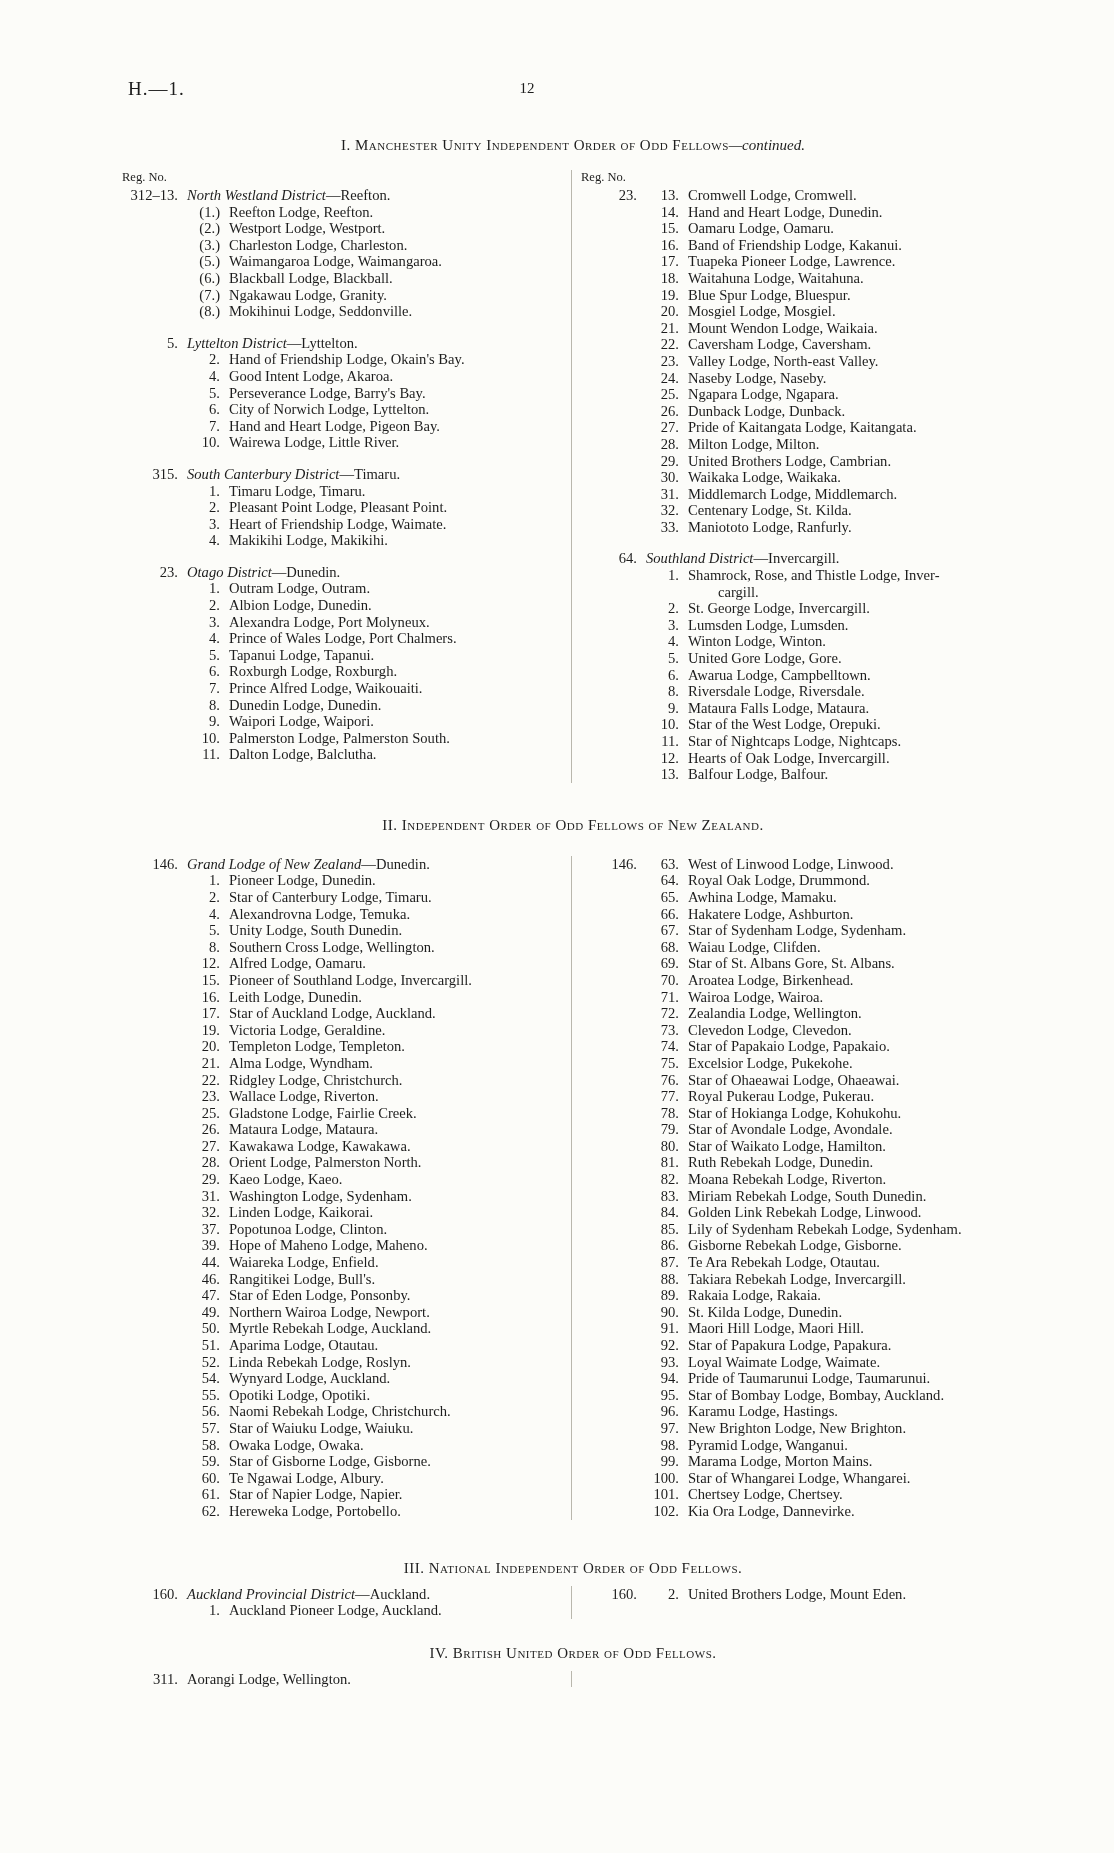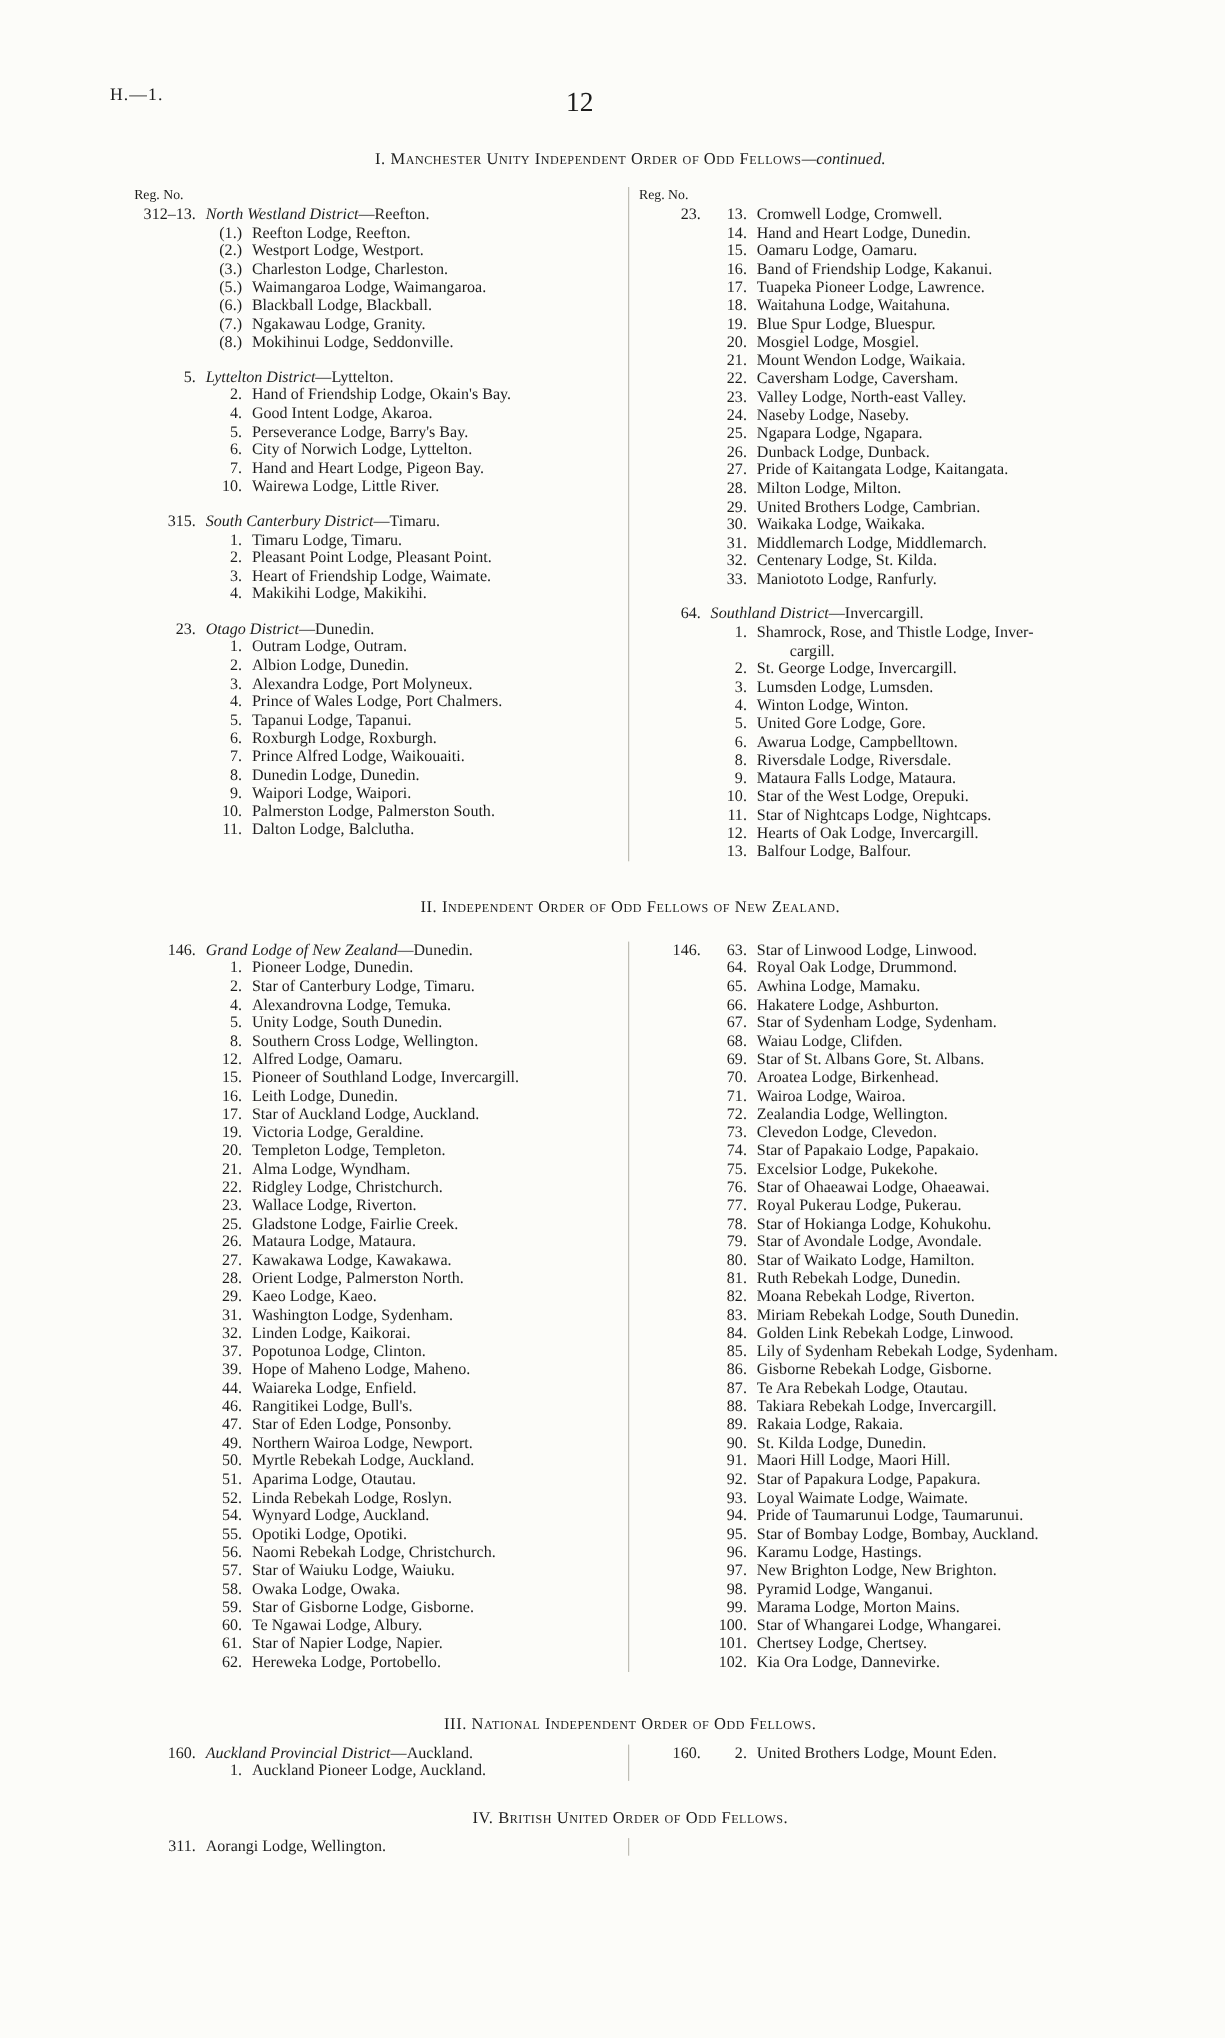--- a/index.html
+++ b/index.html
@@ -11,7 +11,7 @@
     color:#1d1d1d;
     overflow:hidden;
   }
-  .doc-ref{position:absolute;left:100px;top:78px;font-size:16px;letter-spacing:1px;}
+  .doc-ref{position:absolute;left:128px;top:78px;font-size:19px;letter-spacing:1px;}
   .page-num{position:absolute;left:0;right:60px;top:80px;text-align:center;font-size:25px;}
   .content{padding:128px 90px 0 122px;}
   .title{text-align:center;font-size:17.5px;}

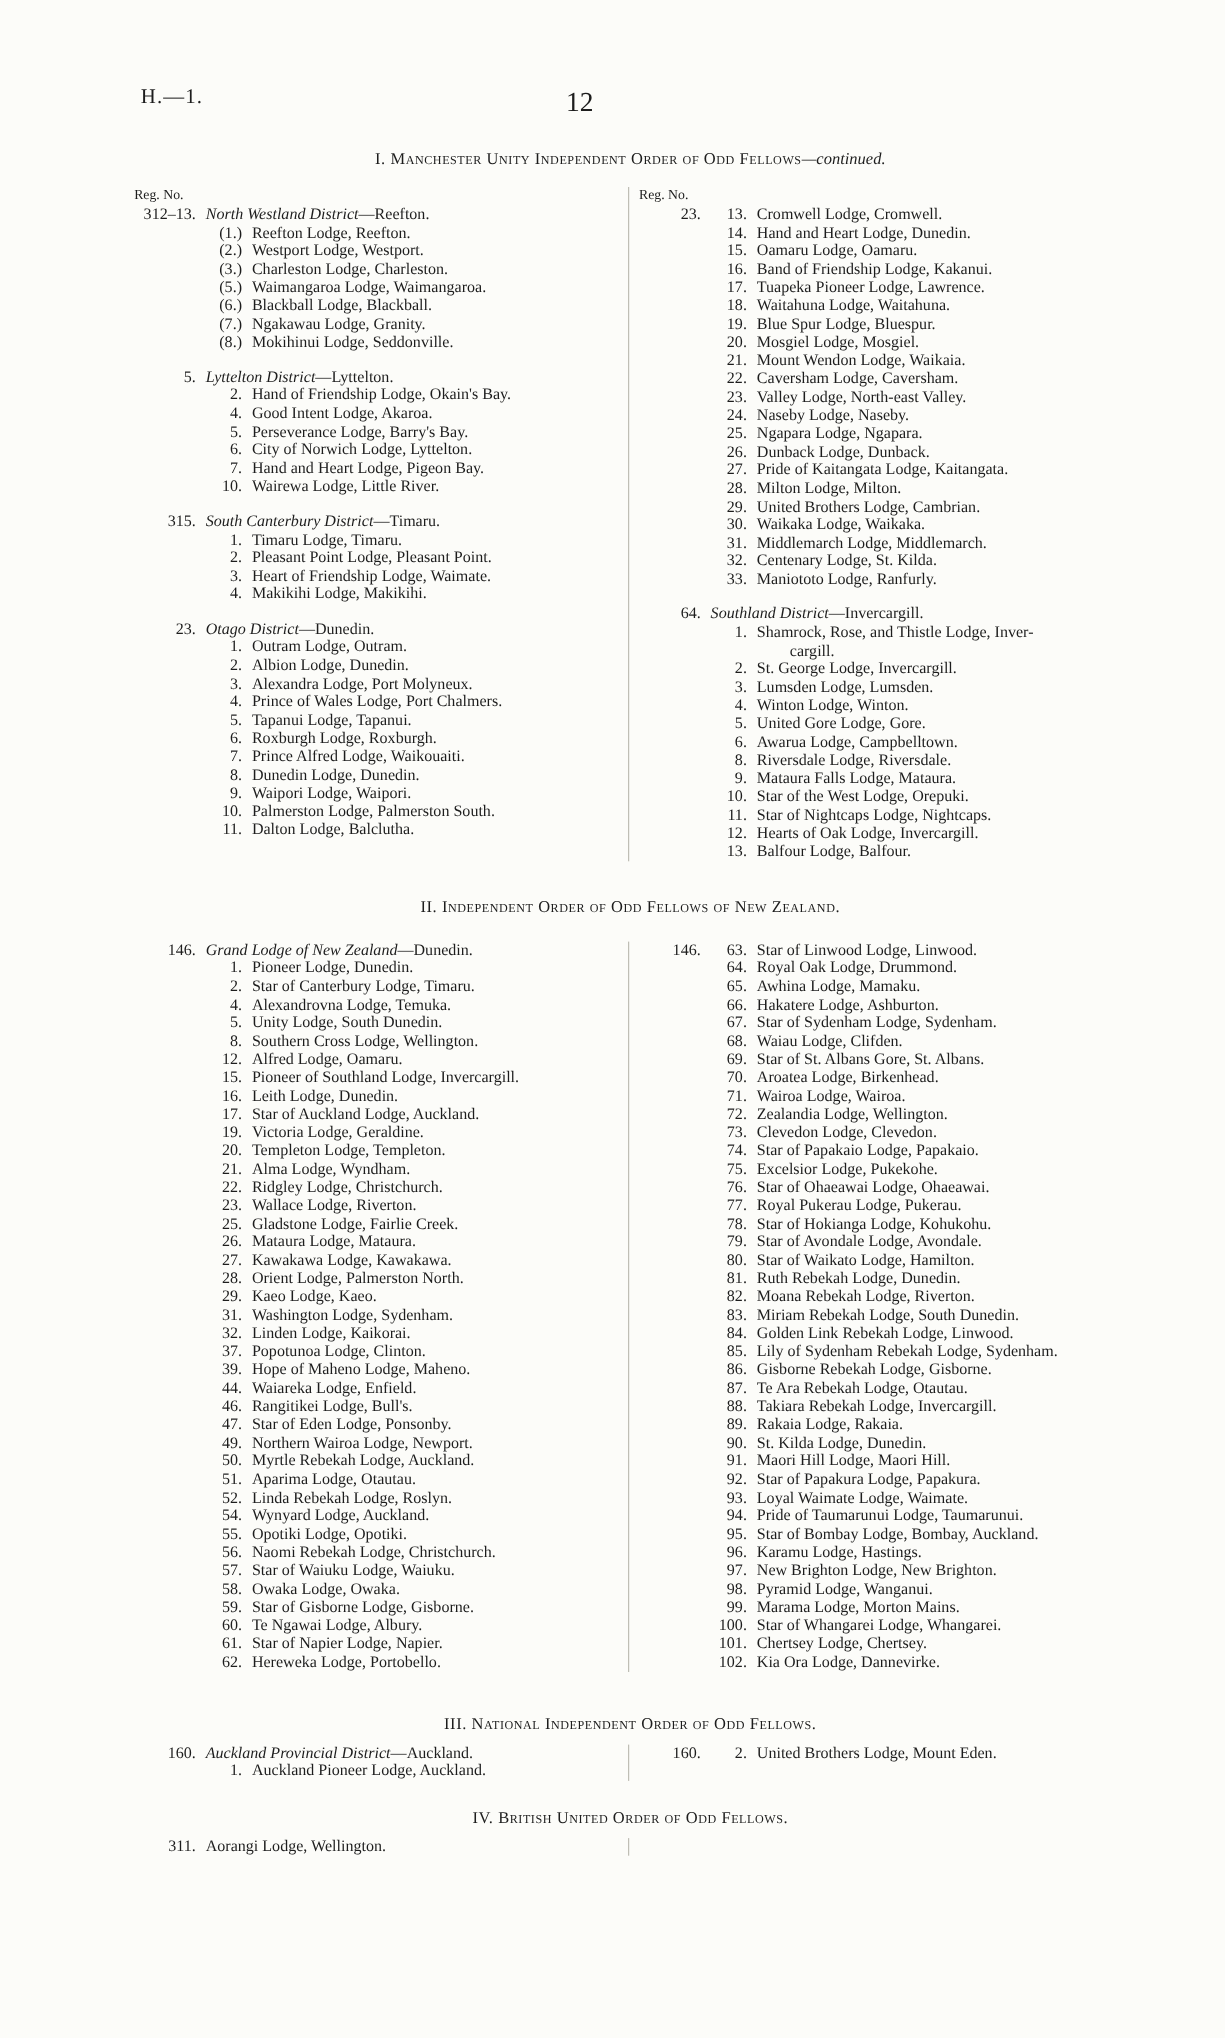--- a/index.html
+++ b/index.html
@@ -12,7 +12,7 @@
     overflow:hidden;
   }
   .doc-ref{position:absolute;left:128px;top:78px;font-size:19px;letter-spacing:1px;}
-  .page-num{position:absolute;left:0;right:60px;top:80px;text-align:center;font-size:25px;}
+  .page-num{position:absolute;left:0;right:60px;top:80px;text-align:center;font-size:15px;}
   .content{padding:128px 90px 0 122px;}
   .title{text-align:center;font-size:17.5px;}
   .sc{font-variant-caps:small-caps;letter-spacing:0.5px;}

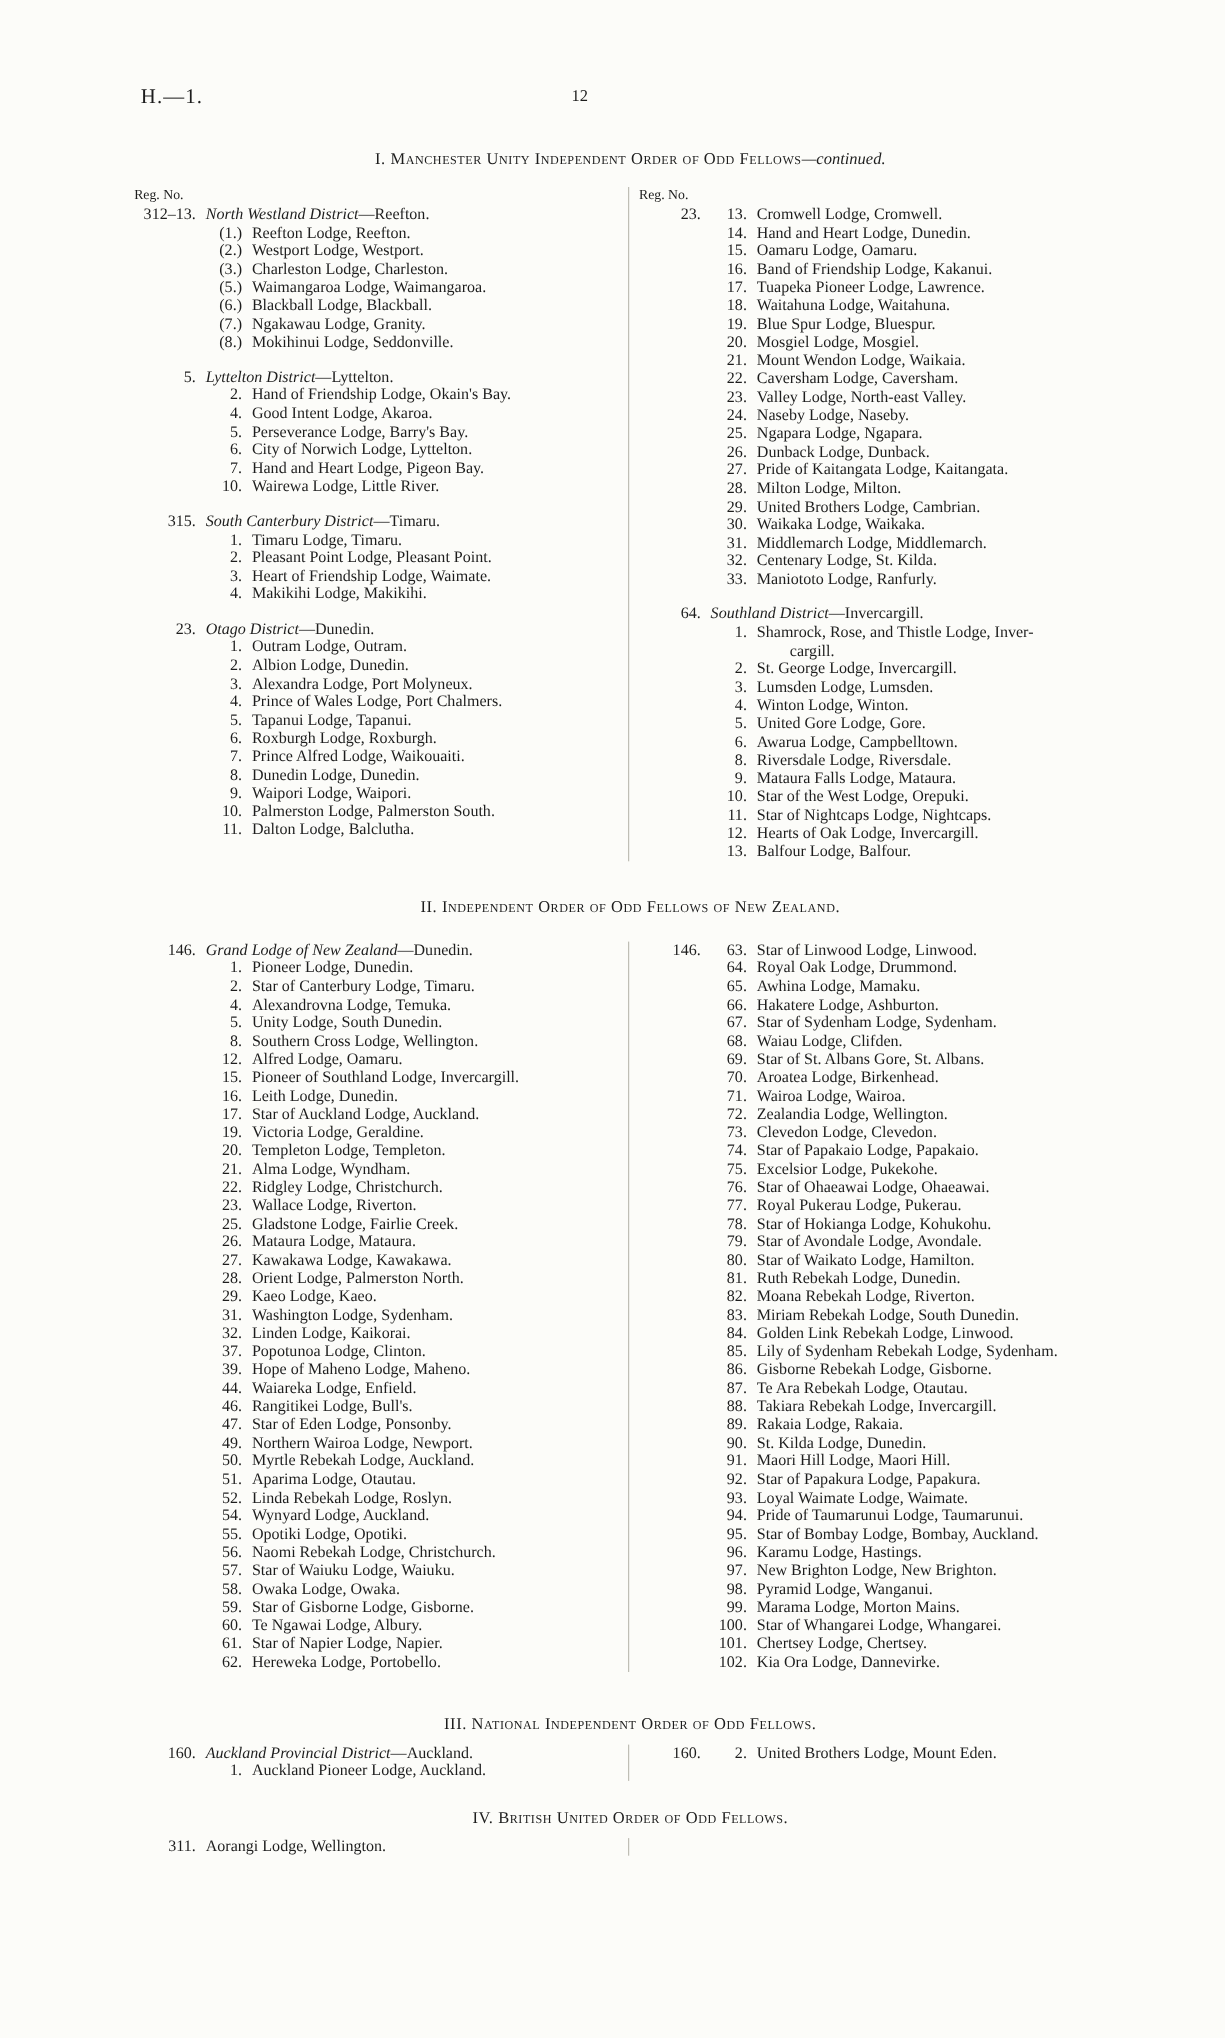--- a/index.html
+++ b/index.html
@@ -617,7 +617,7 @@
                 <div class="row">
                   <span class="cell reg">146.</span>
                   <span class="cell num">63.</span>
-                  <span class="cell txt">Star of Linwood Lodge, Linwood.</span>
+                  <span class="cell txt">West of Linwood Lodge, Linwood.</span>
                 </div>
                 <div class="row">
                   <span class="cell reg"></span>

